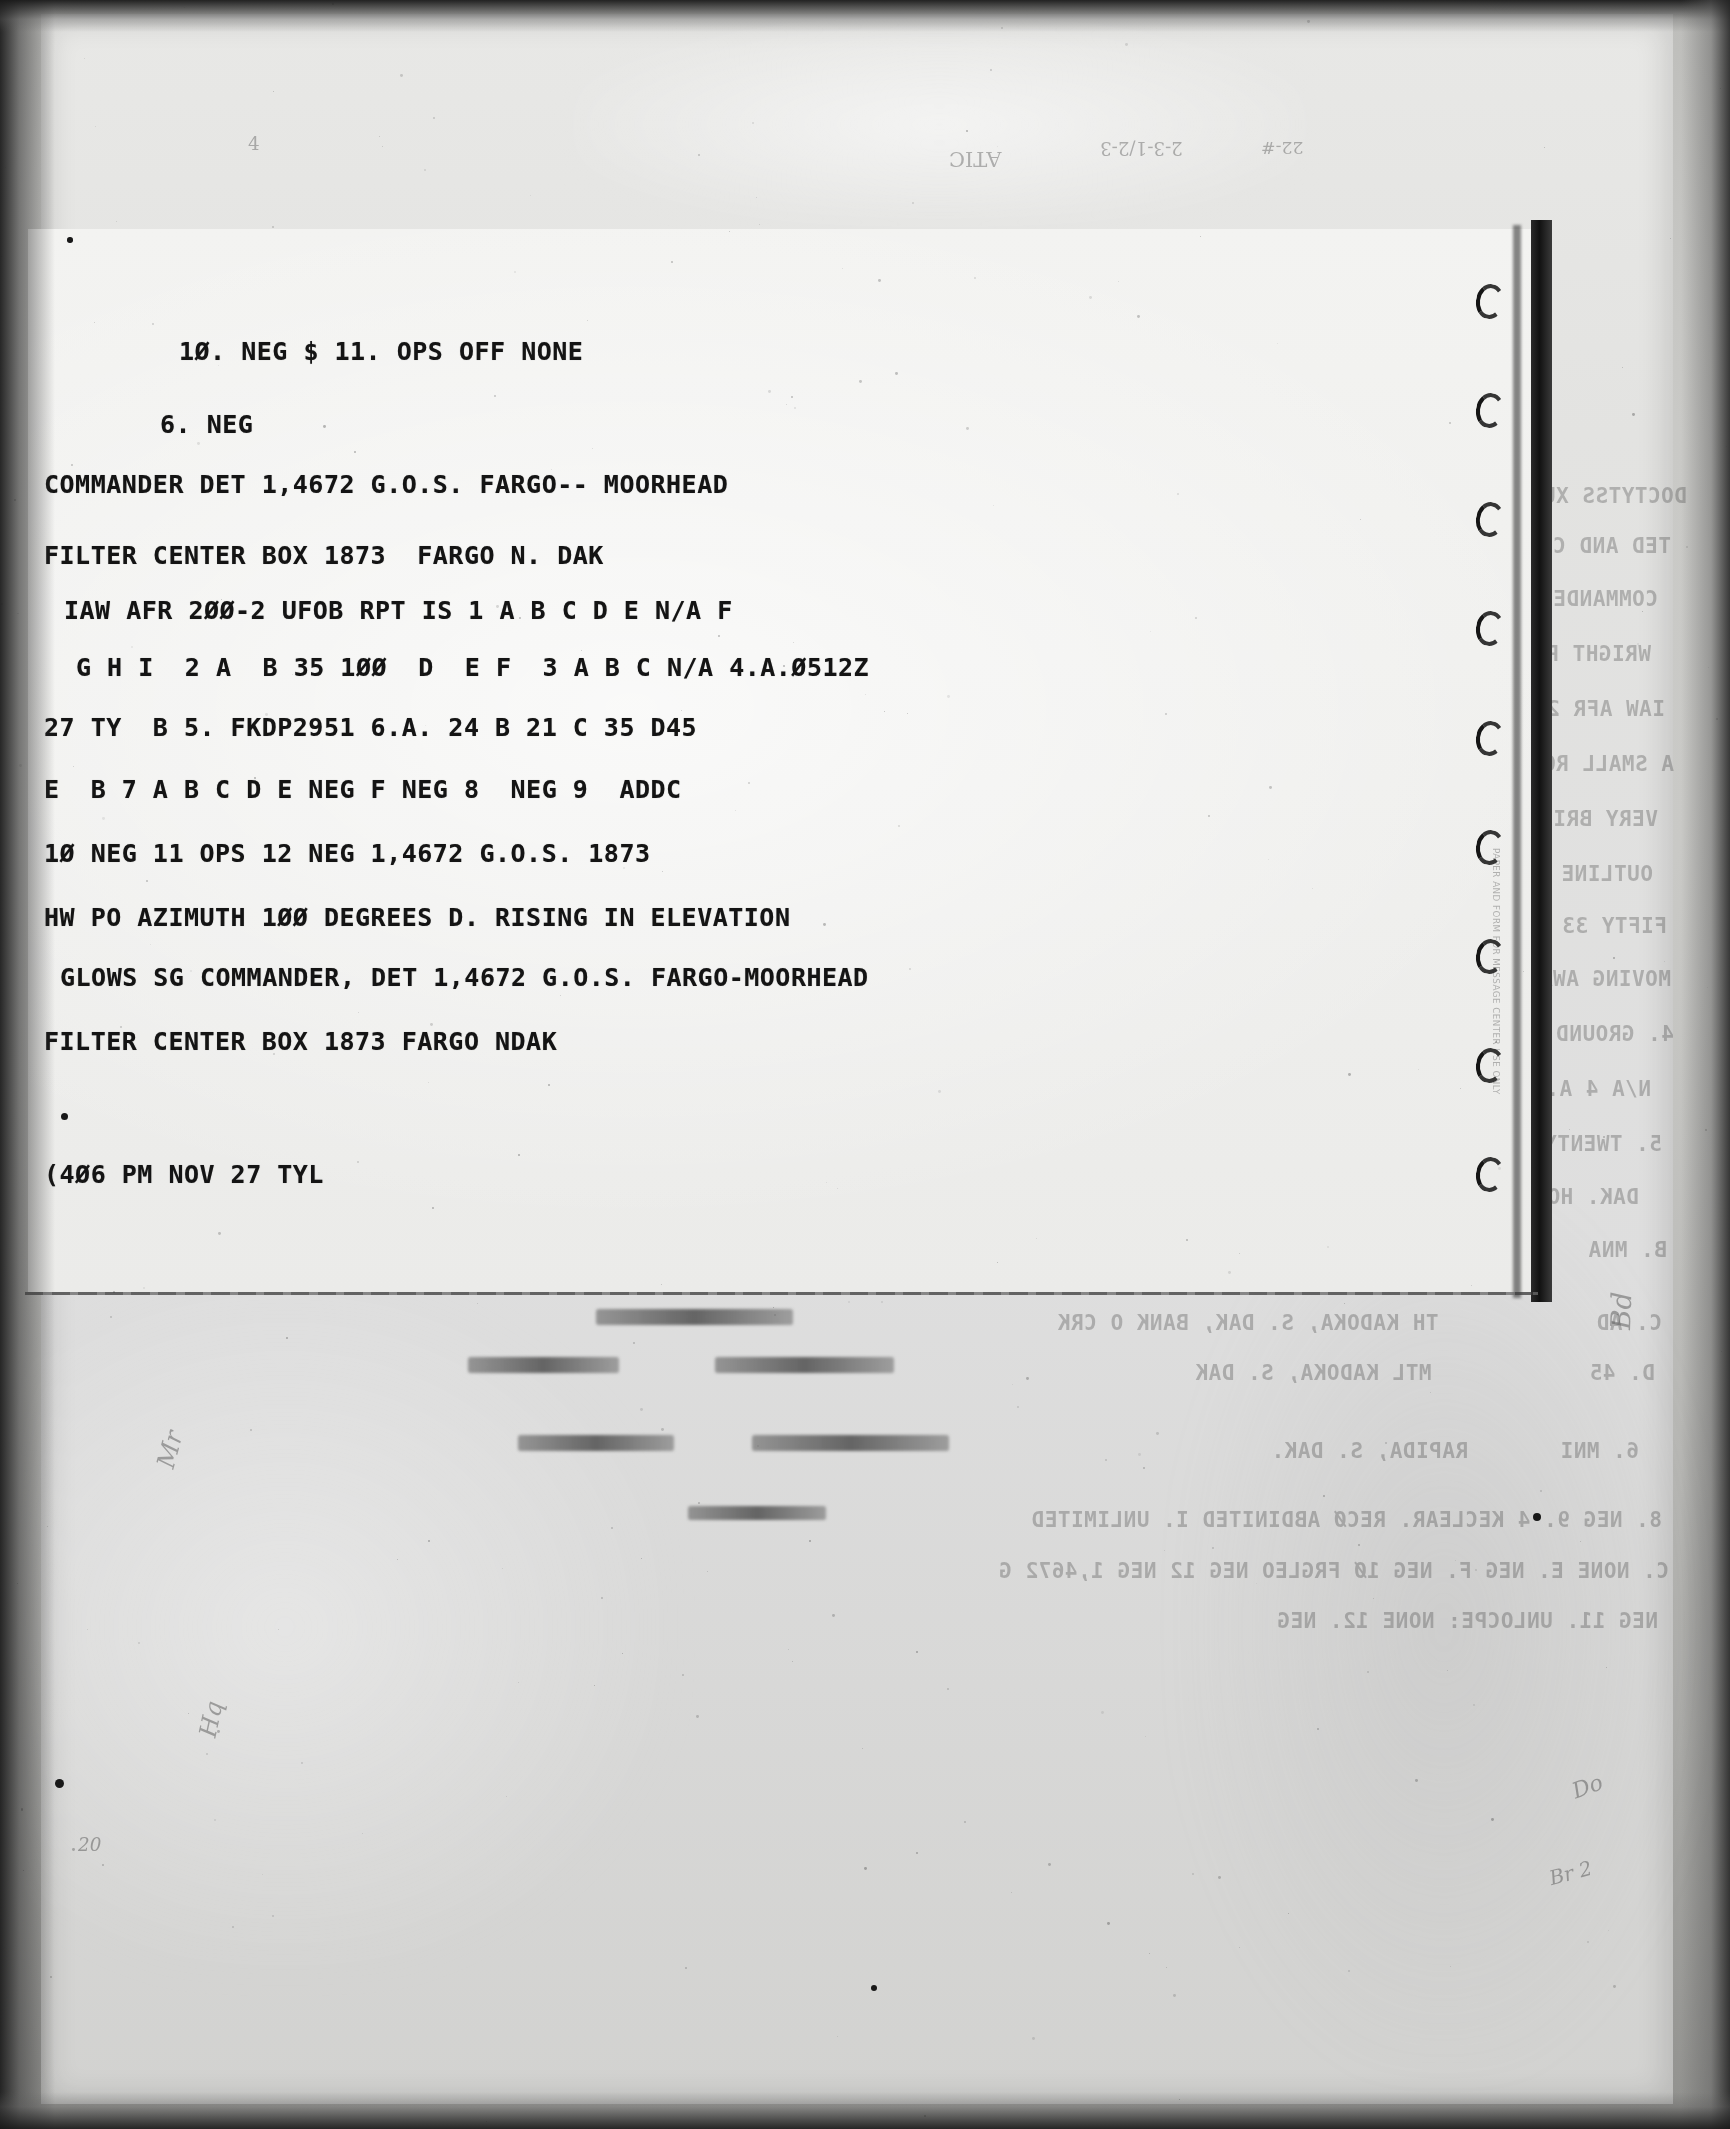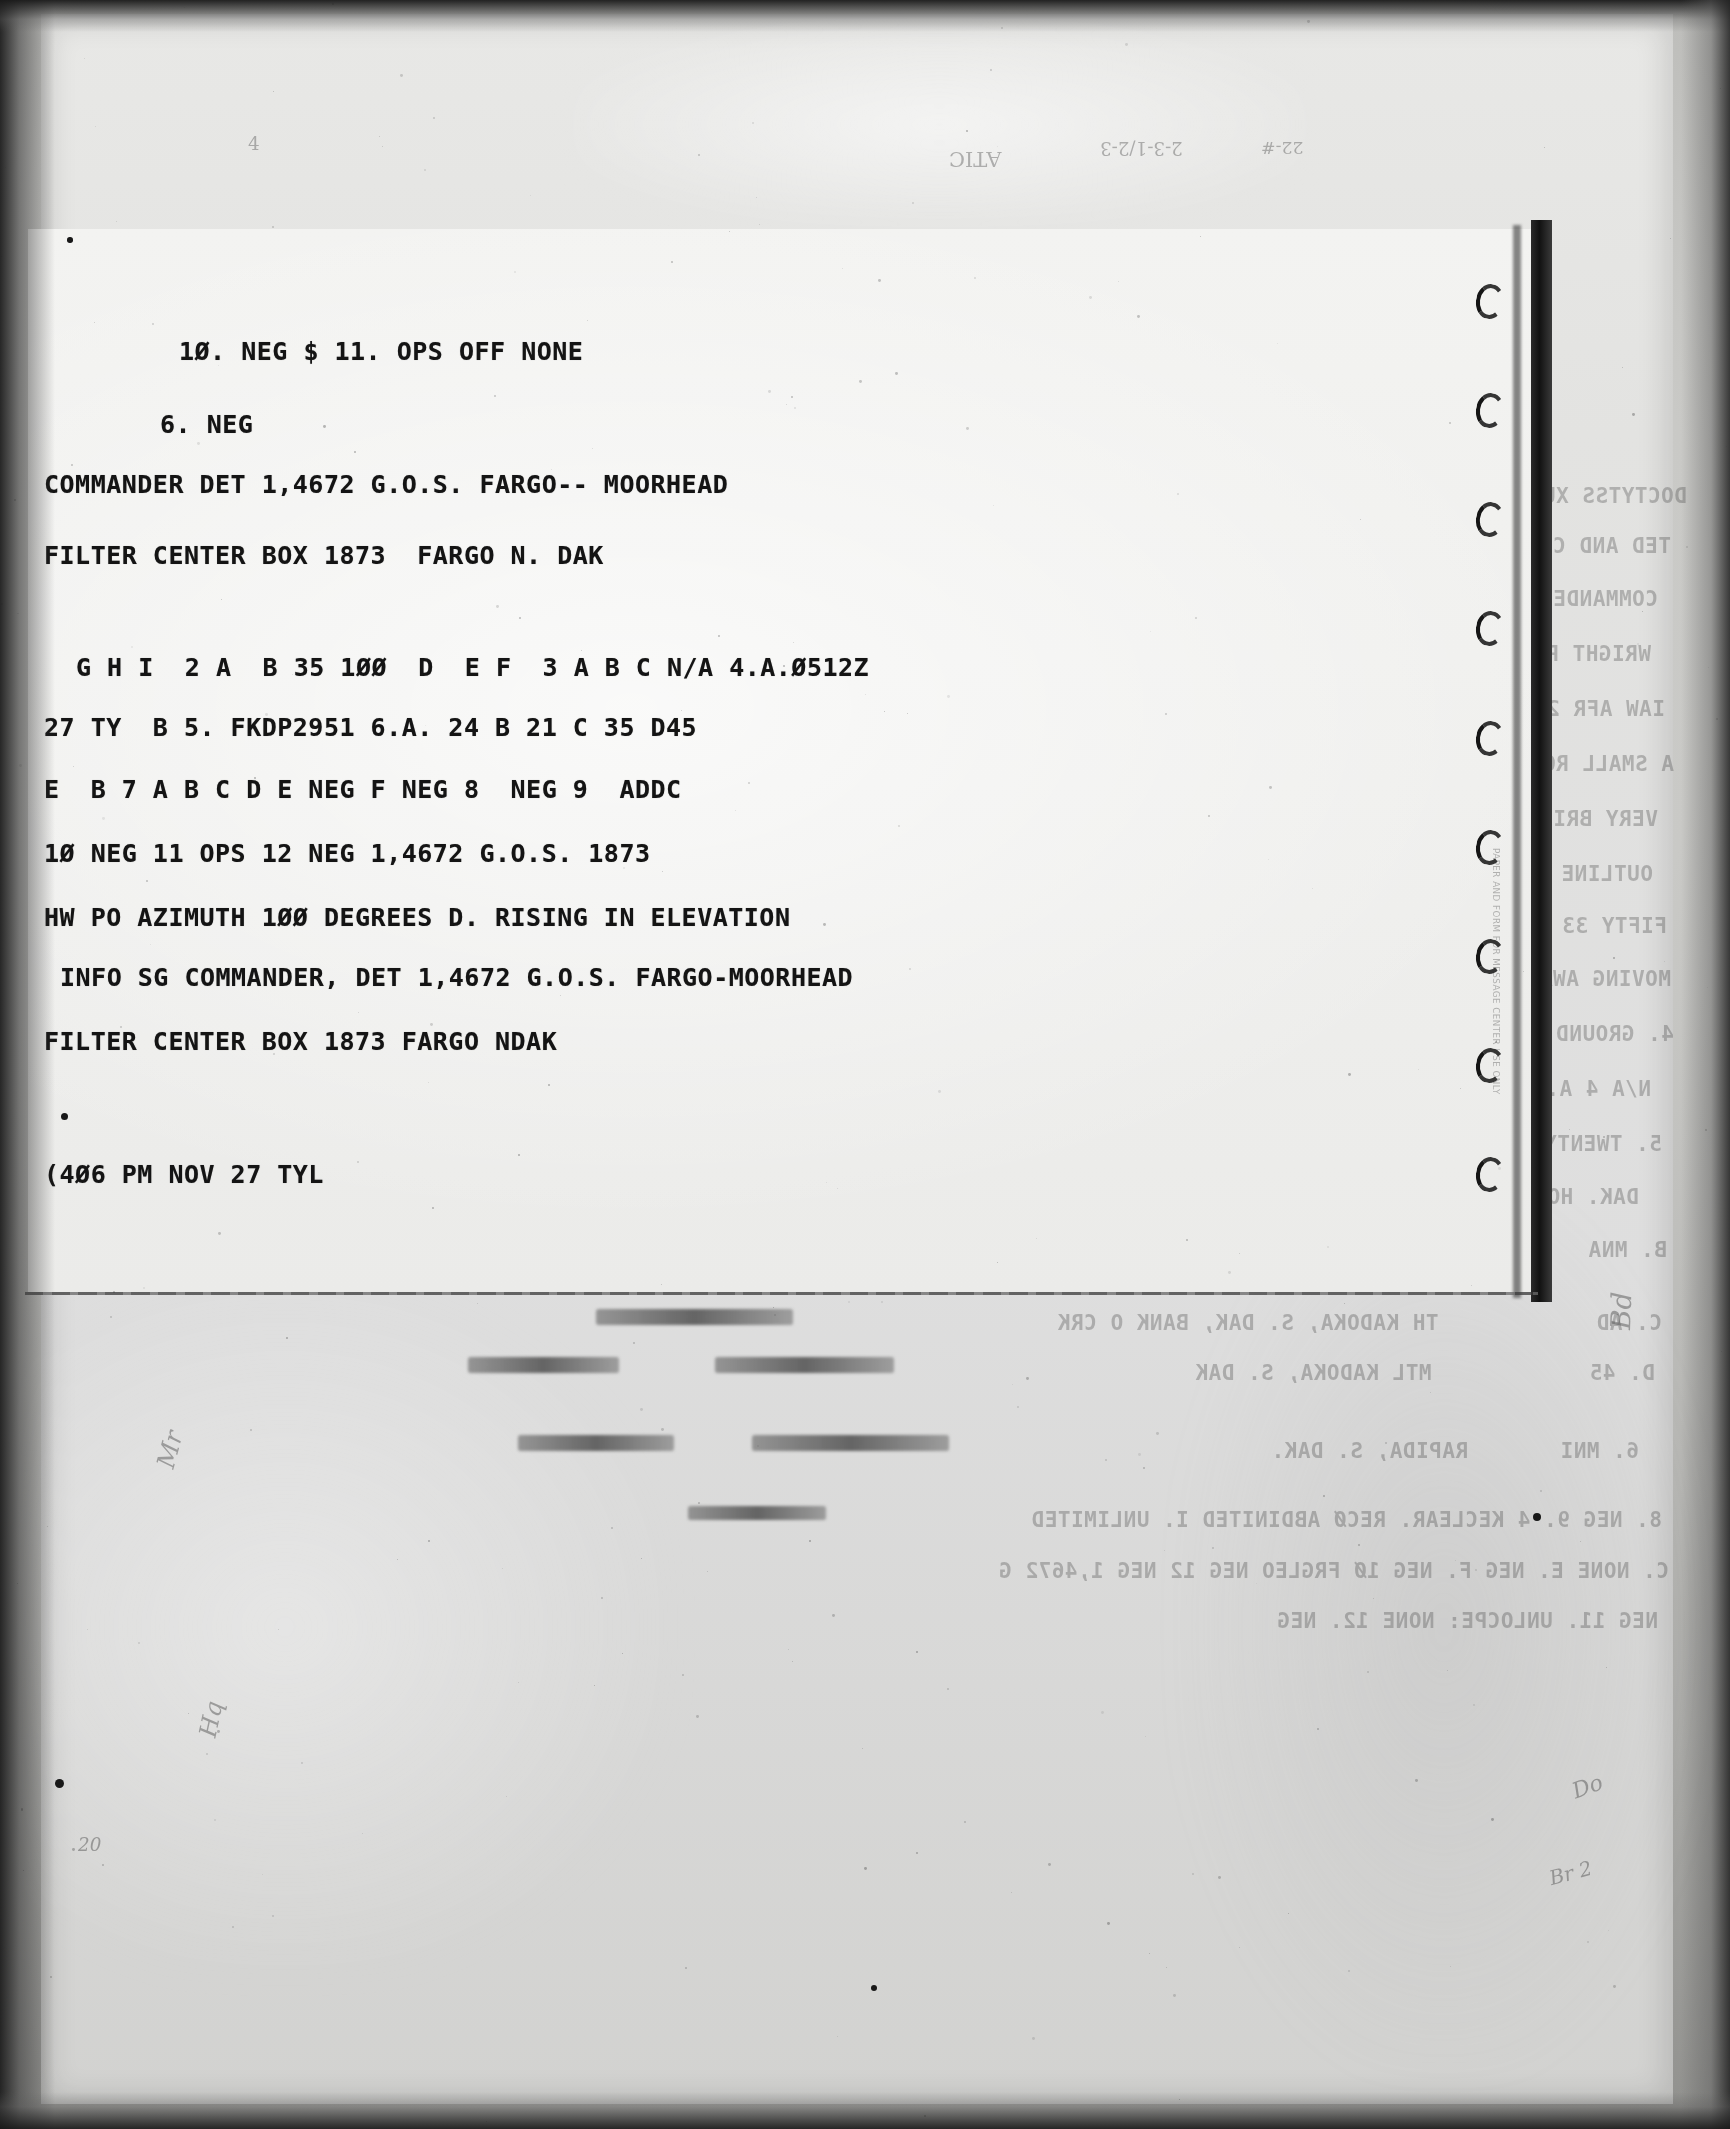--- a/index.html
+++ b/index.html
@@ -310,6 +310,7 @@
       <div class="line l-size" style="left: 160px; top: 410px;">6. NEG</div>
       <div class="line l-size" style="left: 44px; top: 470px;">COMMANDER DET 1,4672 G.O.S. FARGO-- MOORHEAD</div>
       <div class="line l-size" style="left: 44px; top: 541px;">FILTER CENTER BOX 1873  FARGO N. DAK</div>
+      <div class="line l-size" style="left: 64px; top: 596px;">IAW AFR 2ØØ-2 UFOB RPT IS 1 A B C D E N/A F</div>
       <div class="line l-size" style="left: 76px; top: 653px;">G H I  2 A  B 35 1ØØ  D  E F  3 A B C N/A 4.A.Ø512Z</div>
       <div class="line l-size" style="left: 44px; top: 713px;">27 TY  B 5. FKDP2951 6.A. 24 B 21 C 35 D45</div>
       <div class="line l-size" style="left: 44px; top: 775px;">E  B 7 A B C D E NEG F NEG 8  NEG 9  ADDC</div>

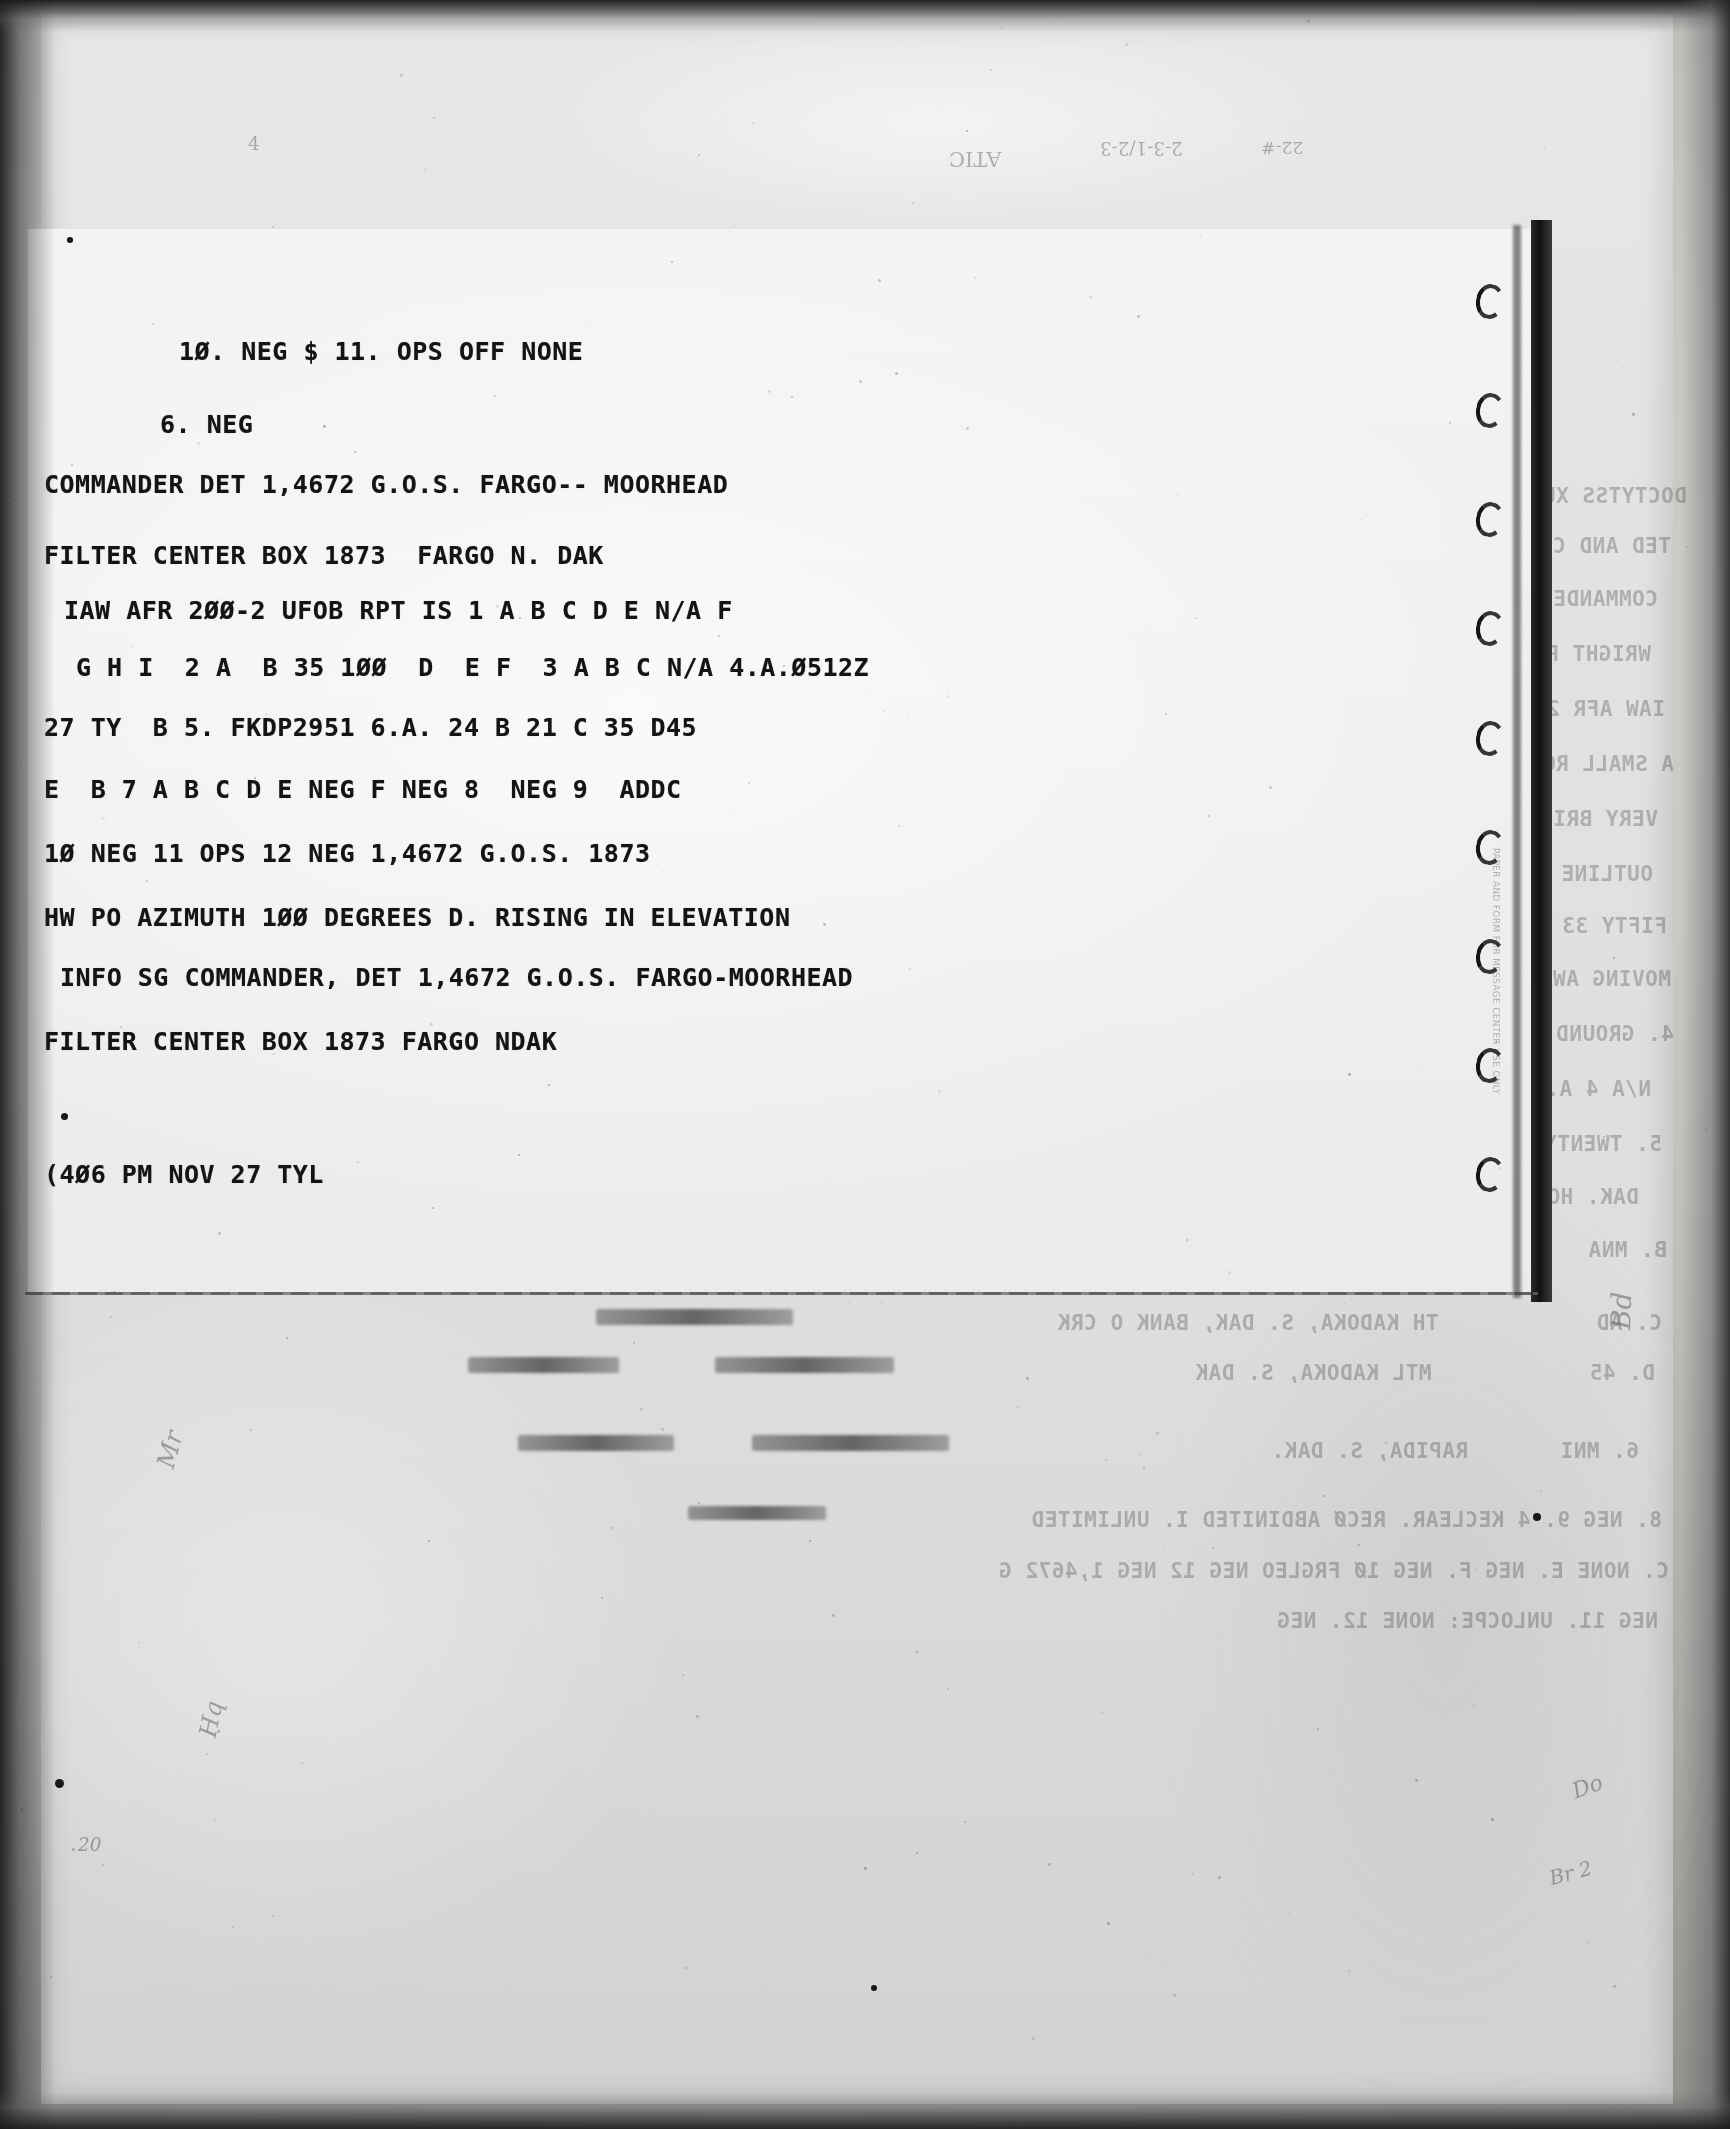--- a/index.html
+++ b/index.html
@@ -316,7 +316,7 @@
       <div class="line l-size" style="left: 44px; top: 775px;">E  B 7 A B C D E NEG F NEG 8  NEG 9  ADDC</div>
       <div class="line l-size" style="left: 44px; top: 839px;">1Ø NEG 11 OPS 12 NEG 1,4672 G.O.S. 1873</div>
       <div class="line l-size" style="left: 44px; top: 903px;">HW PO AZIMUTH 1ØØ DEGREES D. RISING IN ELEVATION</div>
-      <div class="line l-size" style="left: 60px; top: 963px;">INFO SG COMMANDER, DET 1,4672 G.O.S. FARGO-MOORHEAD</div>
+      <div class="line l-size" style="left: 60px; top: 963px;">GLOWS SG COMMANDER, DET 1,4672 G.O.S. FARGO-MOORHEAD</div>
       <div class="line l-size" style="left: 44px; top: 1027px;">FILTER CENTER BOX 1873 FARGO NDAK</div>
       <div class="line l-size" style="left: 44px; top: 1160px;">(4Ø6 PM NOV 27 TYL</div>
     </div>

